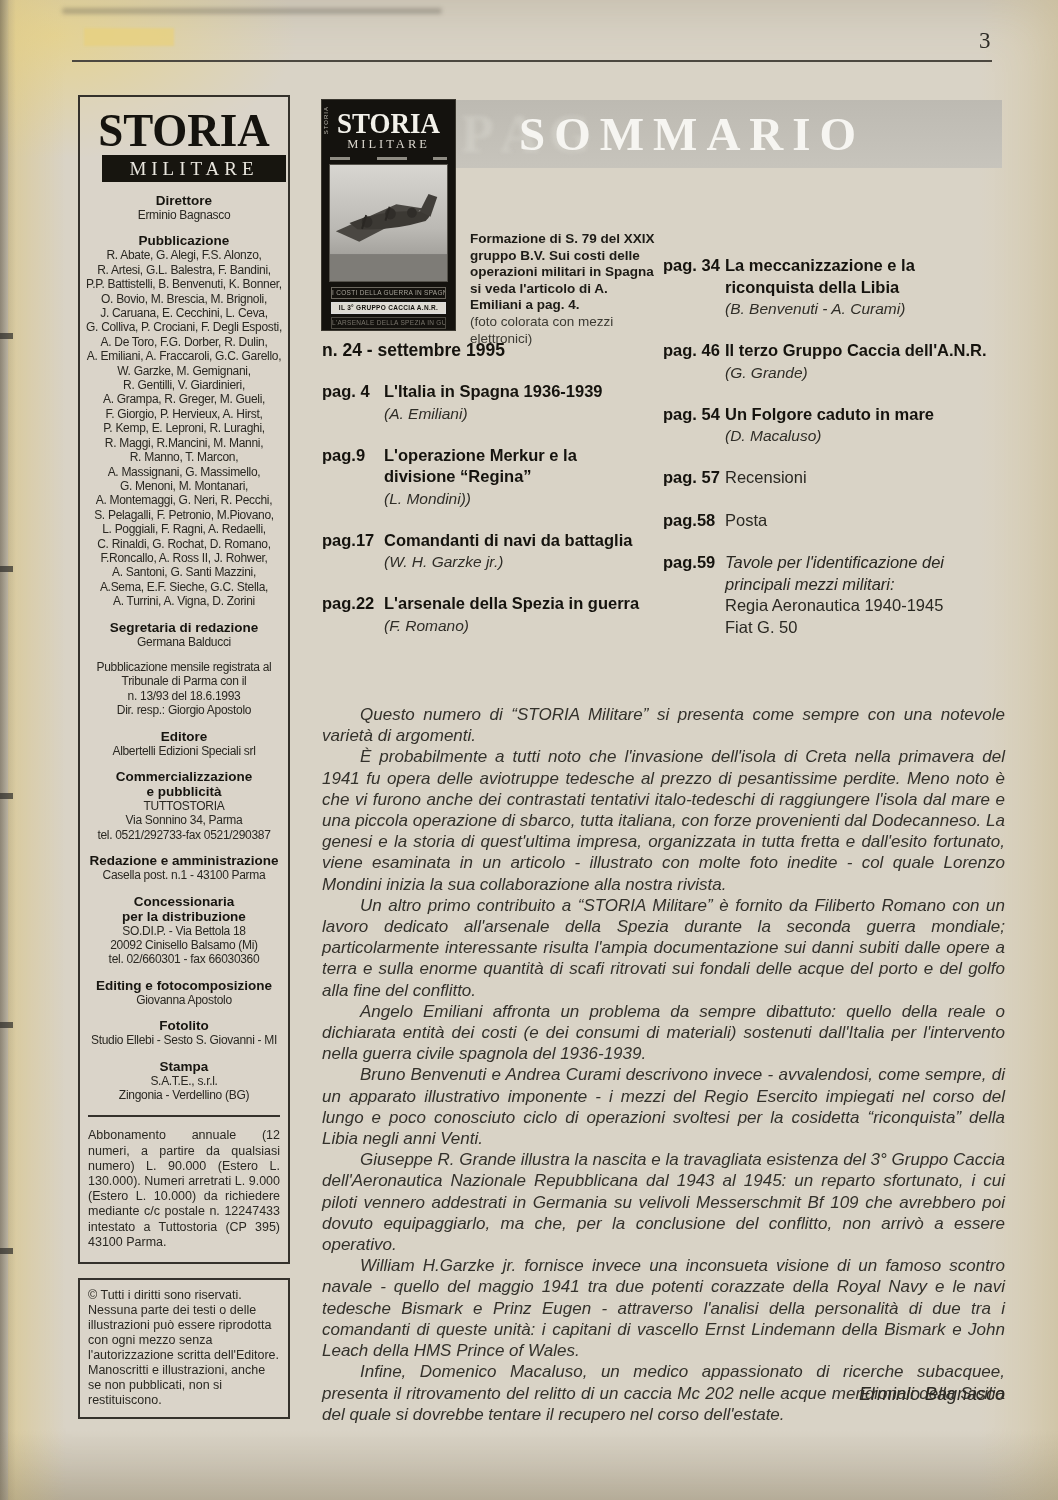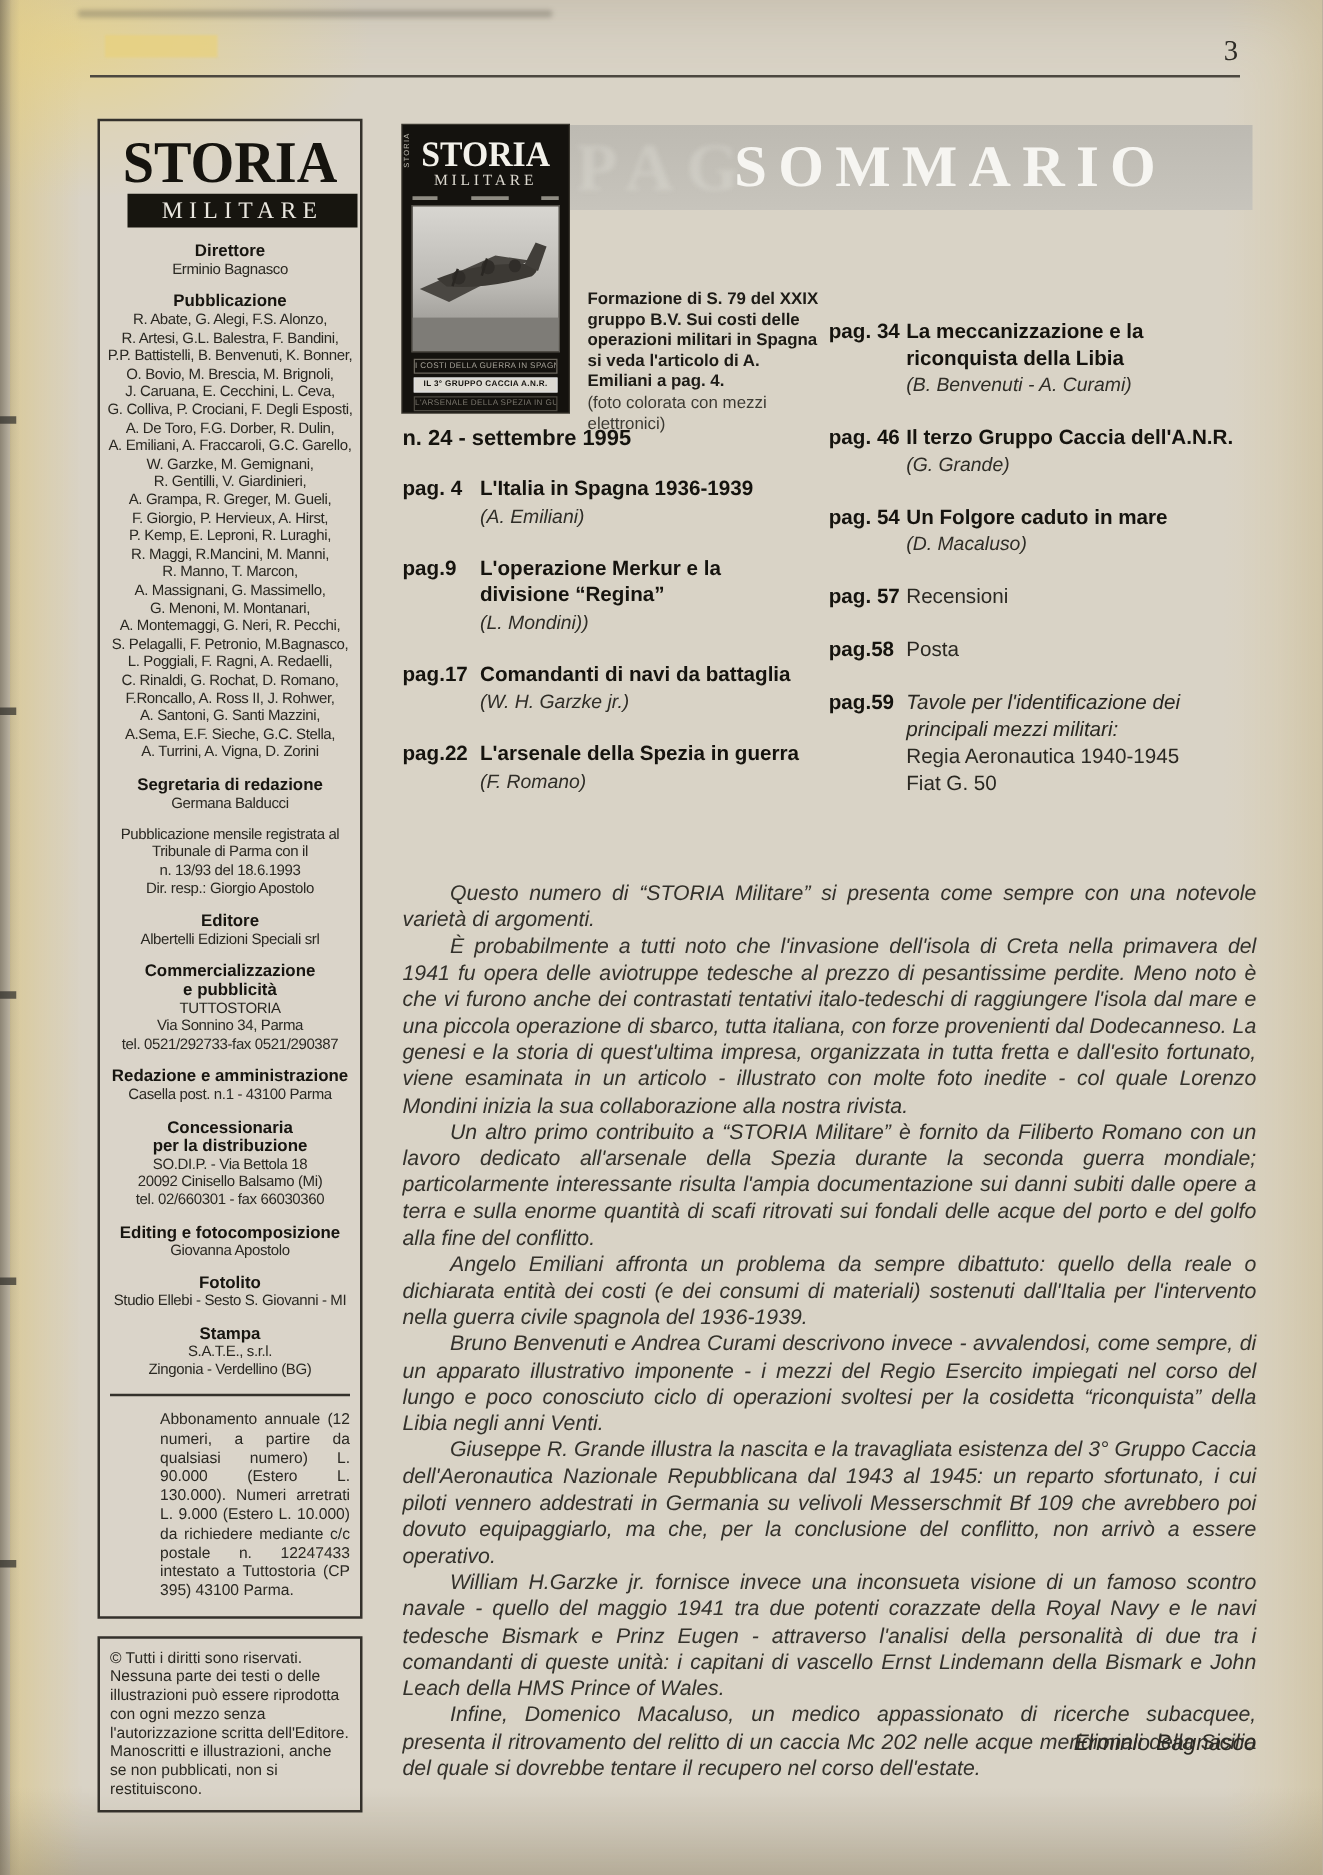--- a/index.html
+++ b/index.html
@@ -49,7 +49,7 @@
     background:linear-gradient(#bdbab2,#c7c4bc);overflow:hidden;}
   .sommario-title{position:relative;z-index:2;margin:0;font-family:"Liberation Serif",serif;
     font-weight:bold;font-size:47px;line-height:68px;letter-spacing:9px;color:#f6f5f1;
-    text-align:center;text-indent:64px;}
+    text-align:left;text-indent:64px;}
   .watermark{position:absolute;z-index:1;left:6px;top:0;font-family:"Liberation Serif",serif;
     font-weight:bold;font-size:54px;line-height:68px;letter-spacing:10px;
     color:rgba(240,238,230,.25);filter:blur(2px);}

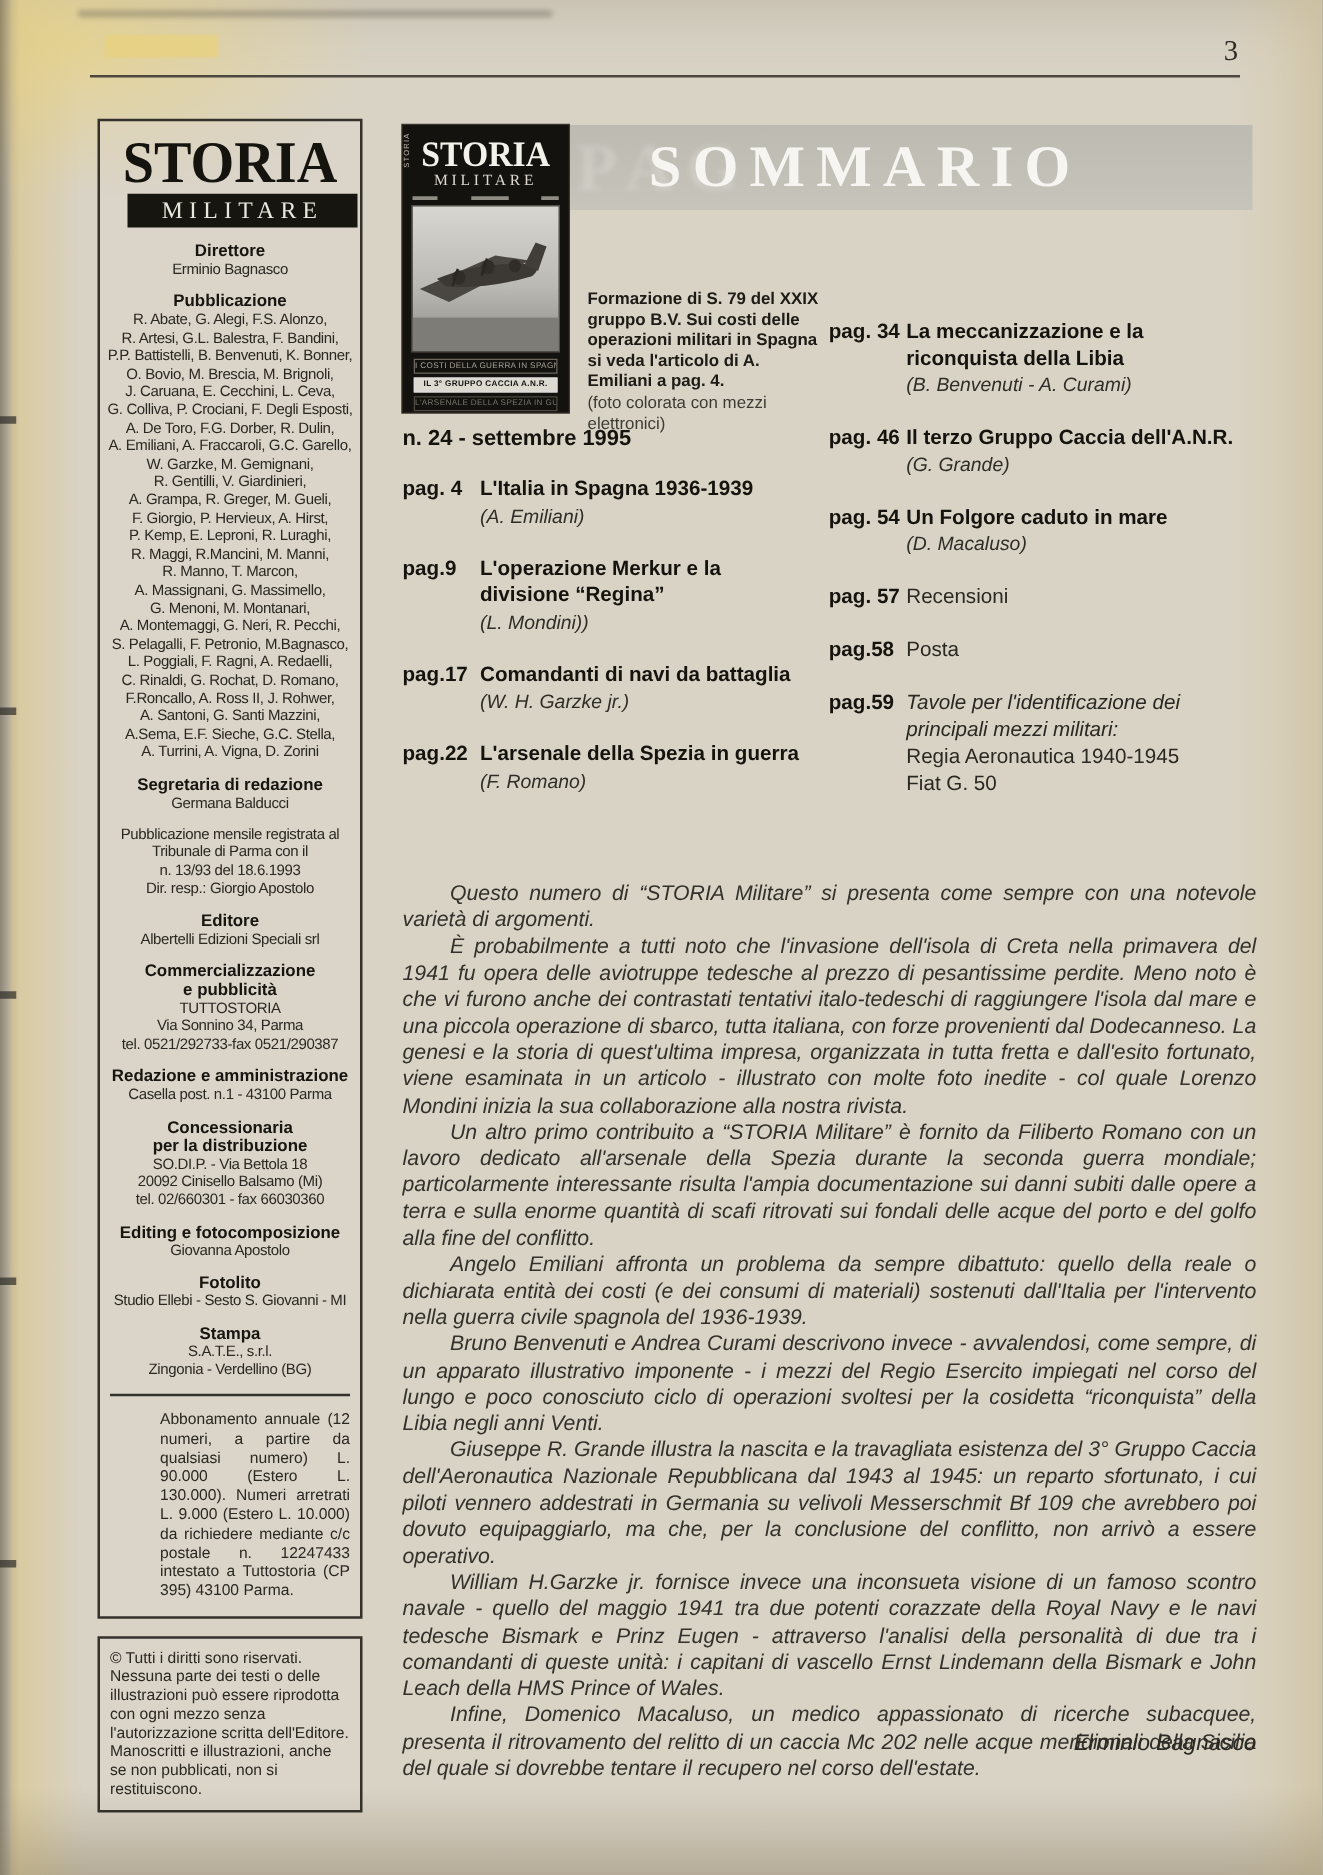--- a/index.html
+++ b/index.html
@@ -146,7 +146,7 @@
             <div class="mh-line">A. Massignani, G. Massimello,</div>
             <div class="mh-line">G. Menoni, M. Montanari,</div>
             <div class="mh-line">A. Montemaggi, G. Neri, R. Pecchi,</div>
-            <div class="mh-line">S. Pelagalli, F. Petronio, M.Bagnasco,</div>
+            <div class="mh-line">S. Pelagalli, F. Petronio, M.Piovano,</div>
             <div class="mh-line">L. Poggiali, F. Ragni, A. Redaelli,</div>
             <div class="mh-line">C. Rinaldi, G. Rochat, D. Romano,</div>
             <div class="mh-line">F.Roncallo, A. Ross II, J. Rohwer,</div>

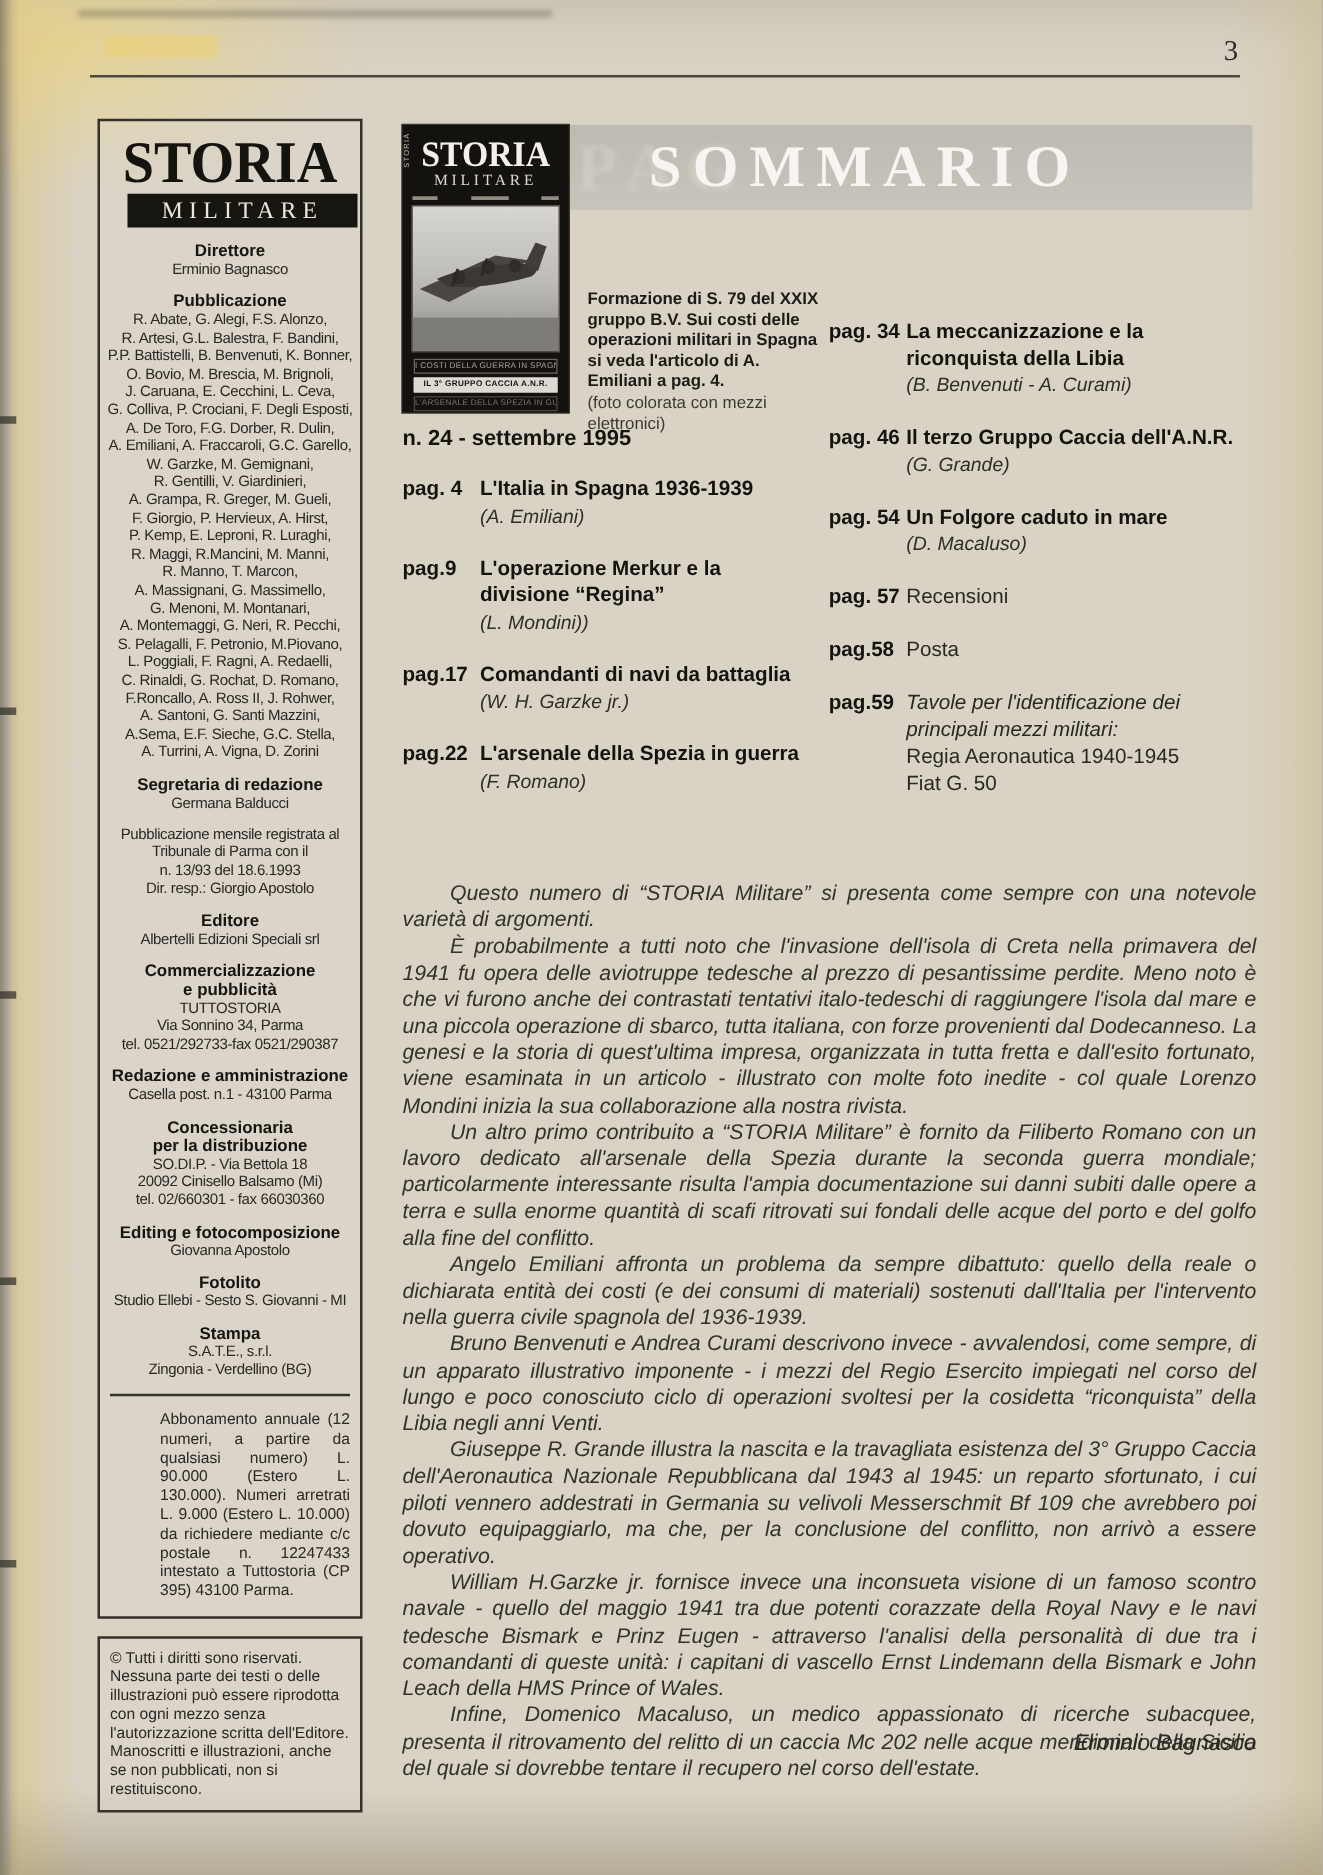--- a/index.html
+++ b/index.html
@@ -40,7 +40,7 @@
   .mh-heading{font-weight:bold;font-size:13.5px;line-height:15px;color:#171510;}
   .mh-line{font-size:12px;line-height:14.4px;color:#2a2822;white-space:nowrap;letter-spacing:-0.3px;}
   .mh-divider{border-top:2px solid #34312b;margin:13px 6px 2px;}
-  .mh-just{text-align:justify;padding:0 6px;margin-left:40px;}
+  .mh-just{text-align:justify;padding:0 6px;}
   .mh-just .mh-line{white-space:normal;font-size:12.5px;line-height:15.2px;letter-spacing:0;}
   .copyright-box{border:2px solid #34312b;margin-top:14px;padding:8px 8px 9px;
     font-size:12.5px;line-height:15px;color:#2a2822;text-align:left;background:rgba(222,216,205,.35);}

